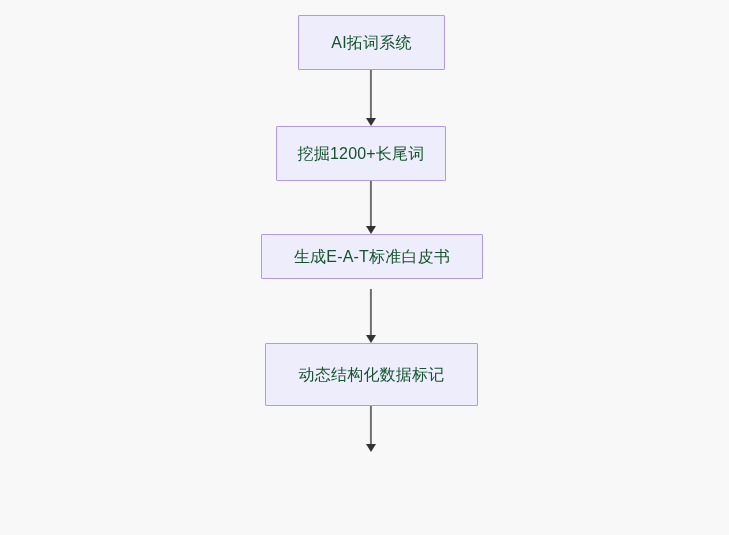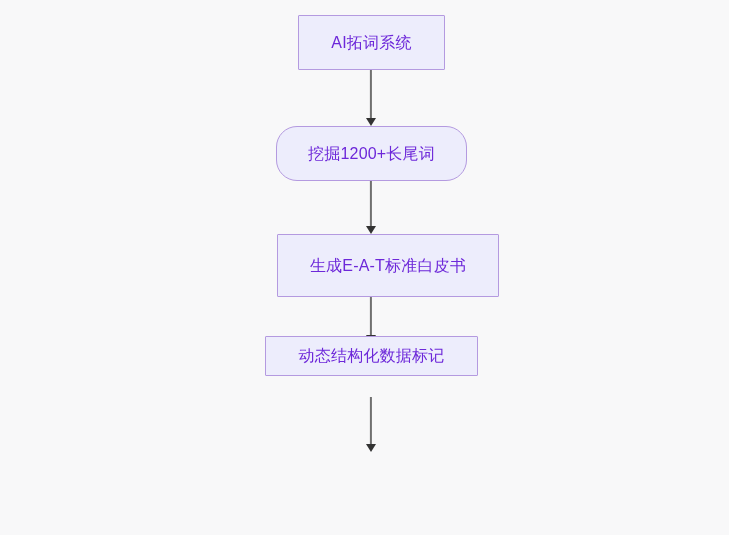--- a/index.html
+++ b/index.html
@@ -27,7 +27,7 @@
     display: flex;
     align-items: center;
     justify-content: center;
-    color: #6d28d9;
+    color: #14532d;
     font-size: 16px;
     line-height: 1;
     letter-spacing: 0.2px;

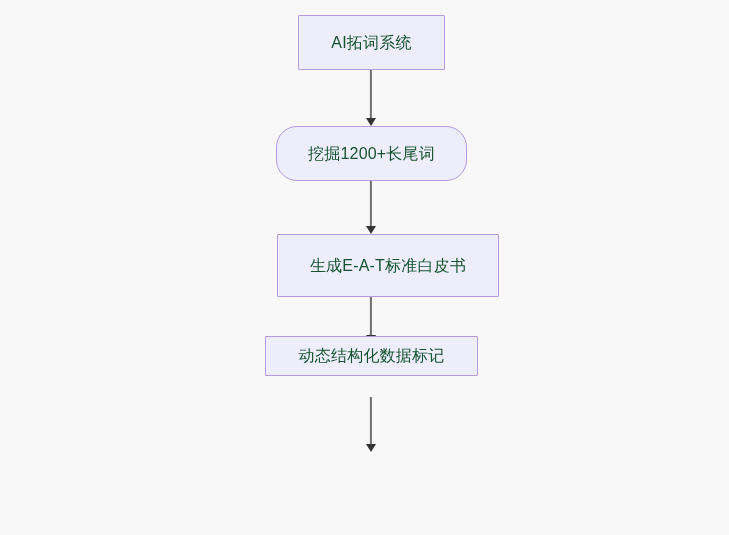--- a/index.html
+++ b/index.html
@@ -88,7 +88,7 @@
     <span class="node-label">AI拓词系统</span>
   </div>
 
-  <div class="node" style="left:276px; top:126px; width:191px; height:55px;border-radius:21px;">
+  <div class="node" style="left:276px; top:126px; width:170px; height:55px;">
     <span class="node-label">挖掘1200+长尾词</span>
   </div>
 

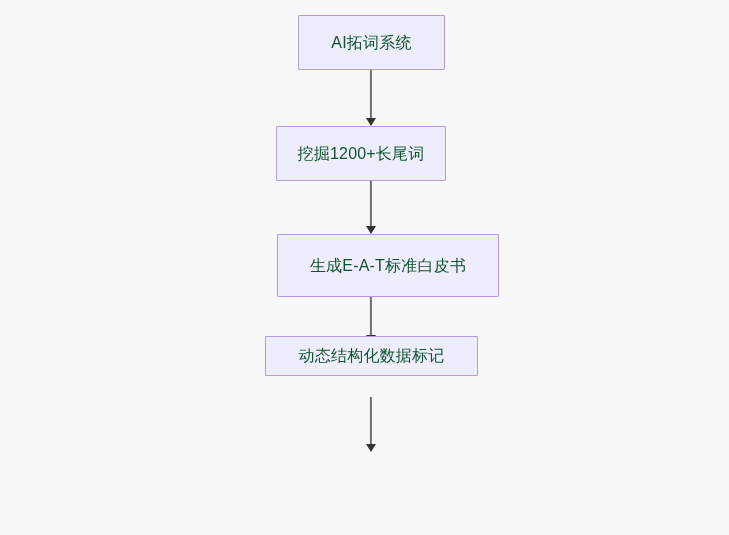--- a/index.html
+++ b/index.html
@@ -92,7 +92,7 @@
     <span class="node-label">挖掘1200+长尾词</span>
   </div>
 
-  <div class="node" style="left:277px; top:234px; width:222px; height:63px;">
+  <div class="node" style="left:261px; top:234px; width:222px; height:45px;">
     <span class="node-label">生成E-A-T标准白皮书</span>
   </div>
 

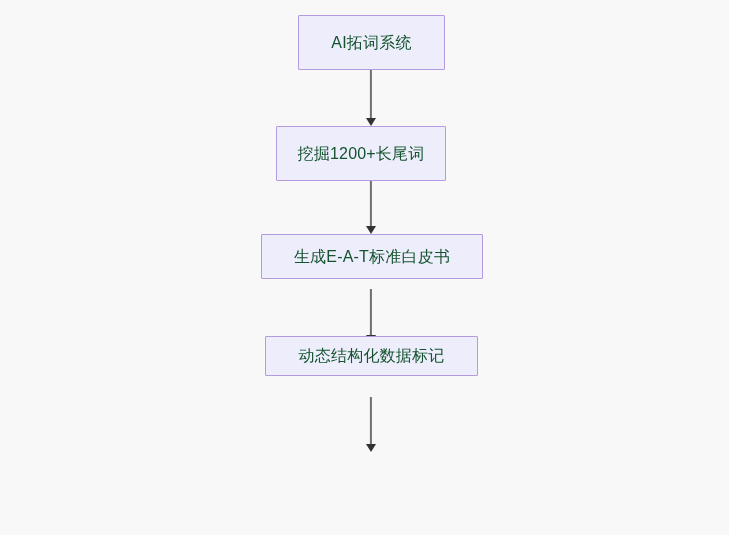--- a/index.html
+++ b/index.html
@@ -96,7 +96,7 @@
     <span class="node-label">生成E-A-T标准白皮书</span>
   </div>
 
-  <div class="node" style="left:265px; top:336px; width:213px; height:40px;">
+  <div class="node" style="left:265px; top:343px; width:213px; height:63px;">
     <span class="node-label">动态结构化数据标记</span>
   </div>
 

